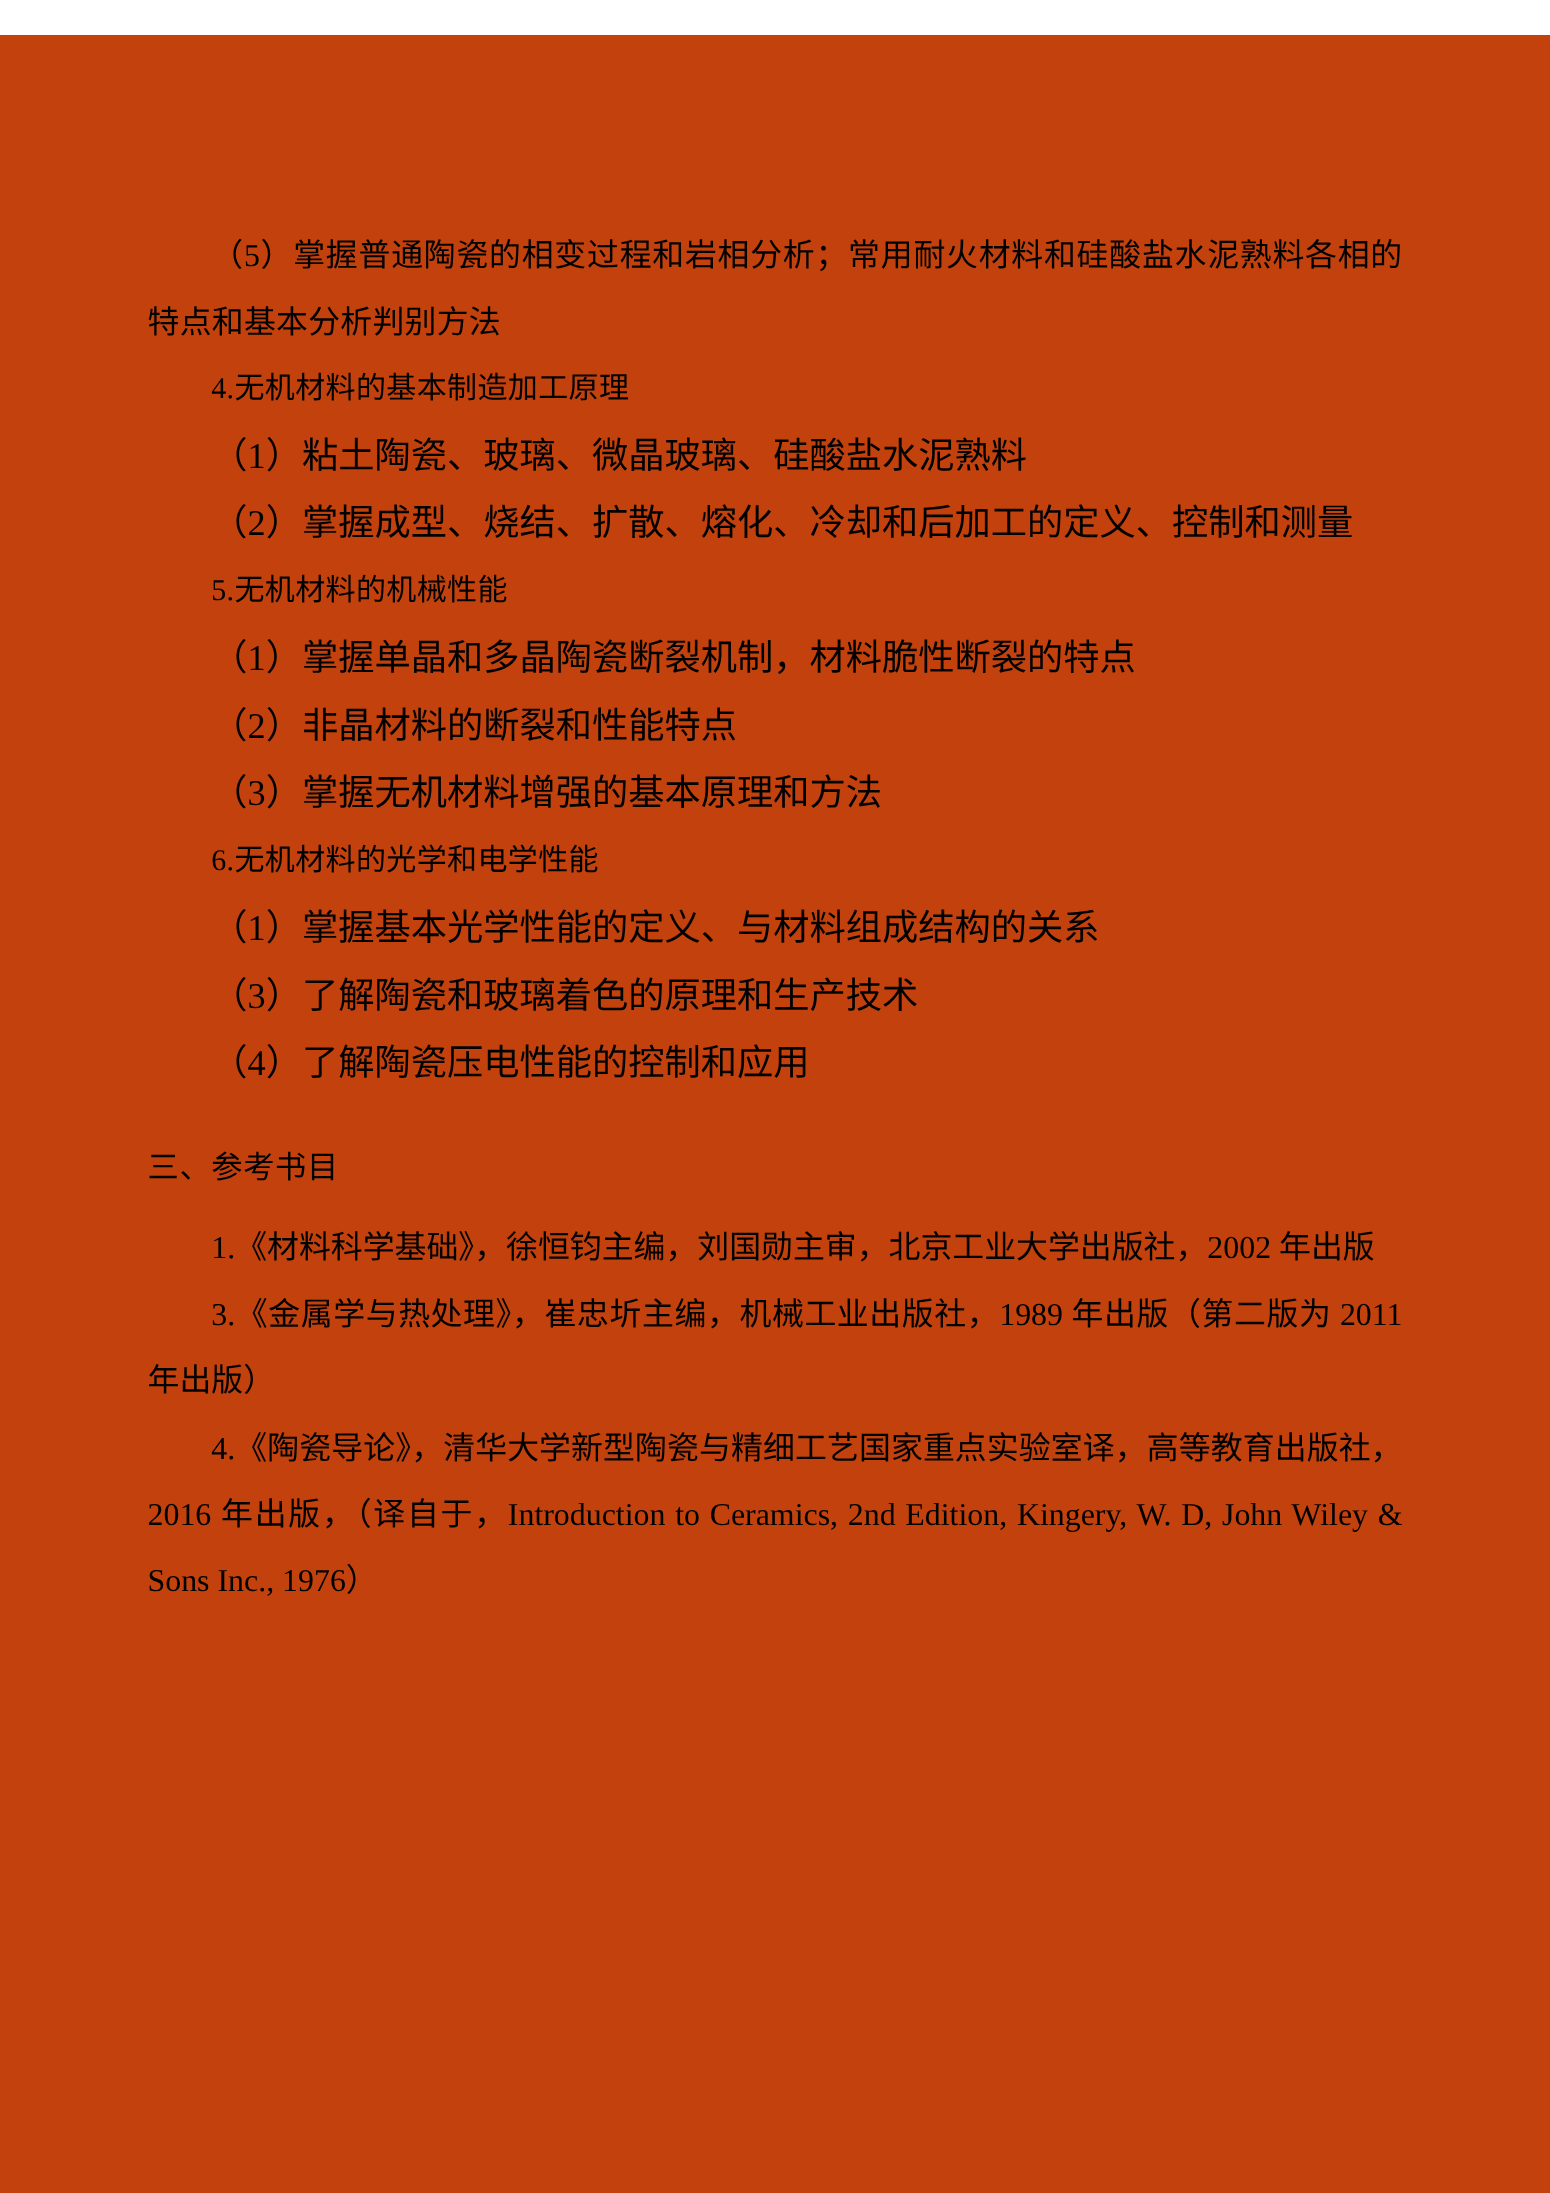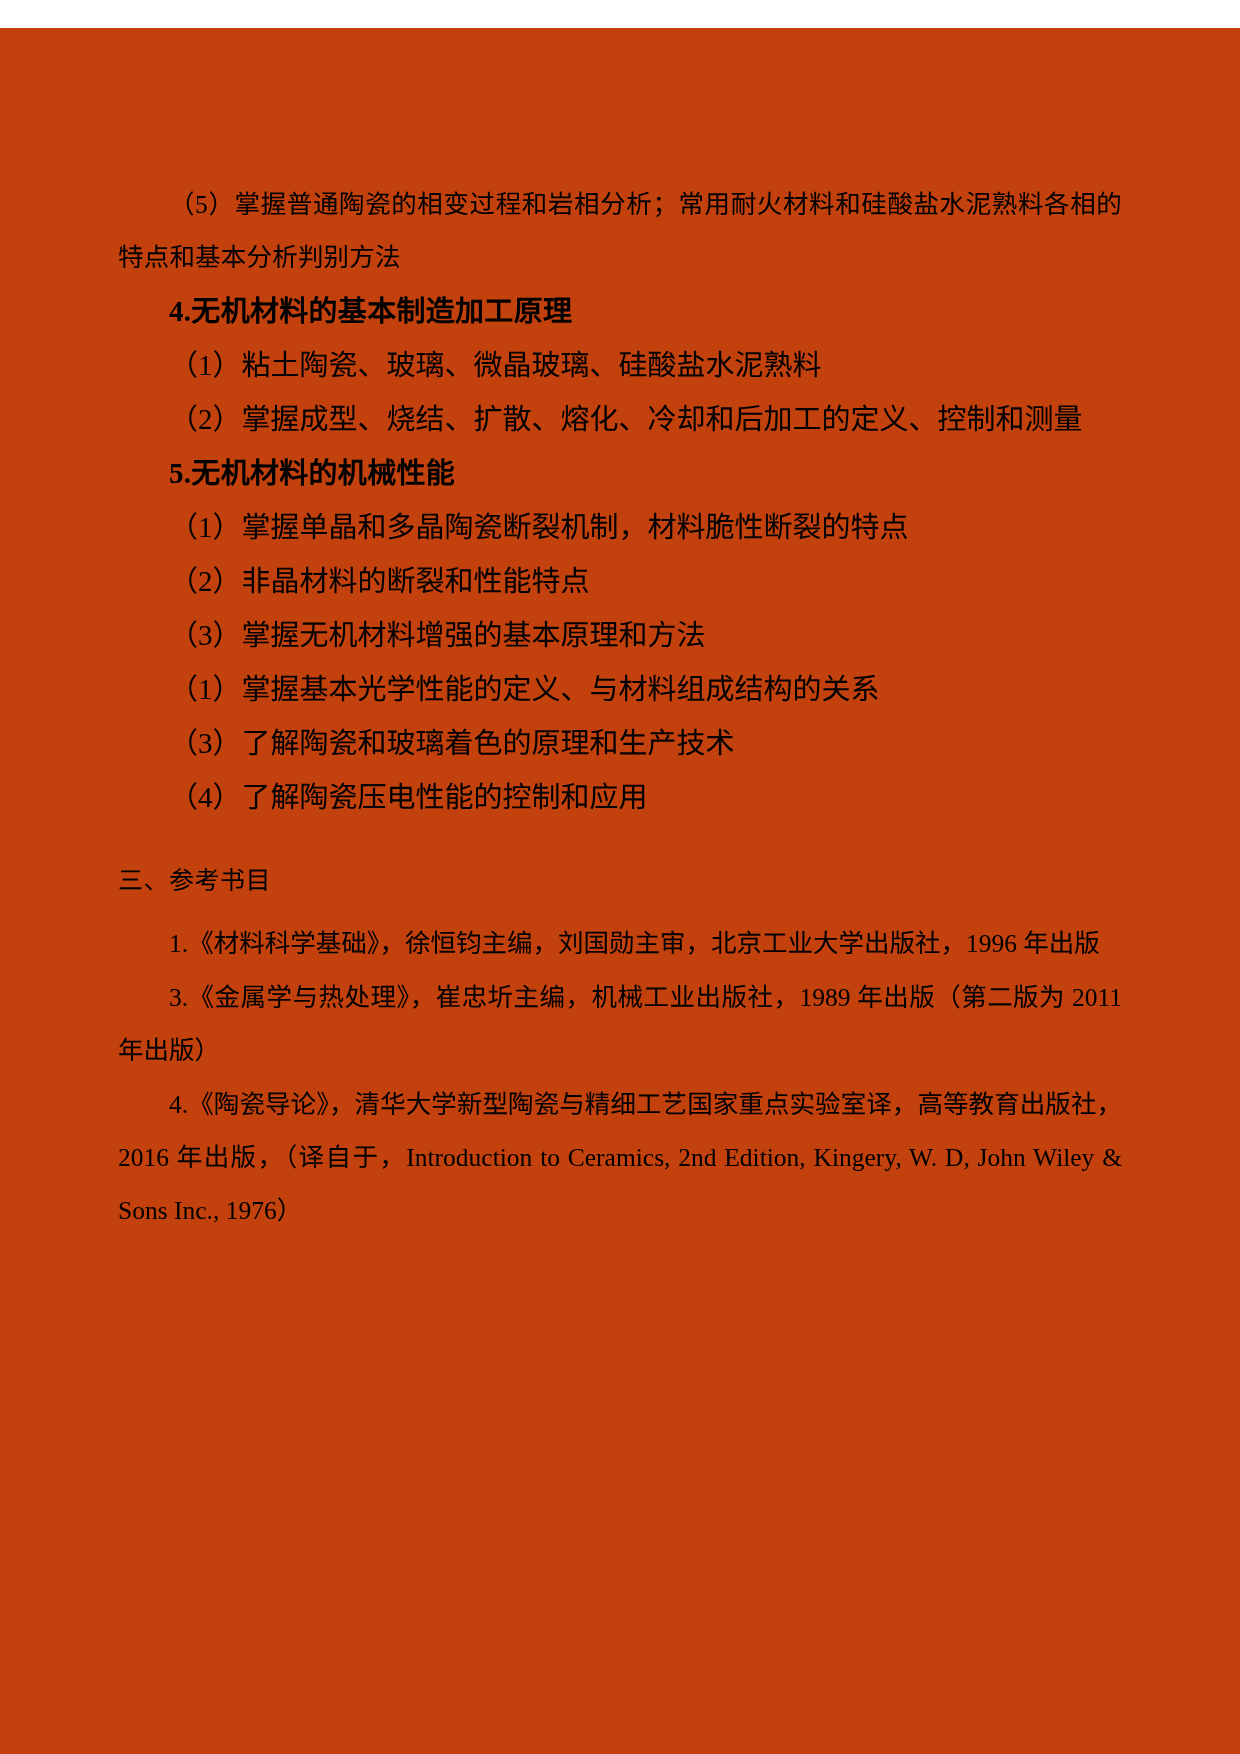--- a/index.html
+++ b/index.html
@@ -47,9 +47,9 @@
     white-space: nowrap;
   }
   .section-head {
-    font-size: 29px;
+    font-size: 24px;
     line-height: 53px;
-    font-weight: bold;
+    font-weight: normal;
     padding-left: 51px;
     margin-bottom: 1px;
     letter-spacing: 0.3px;

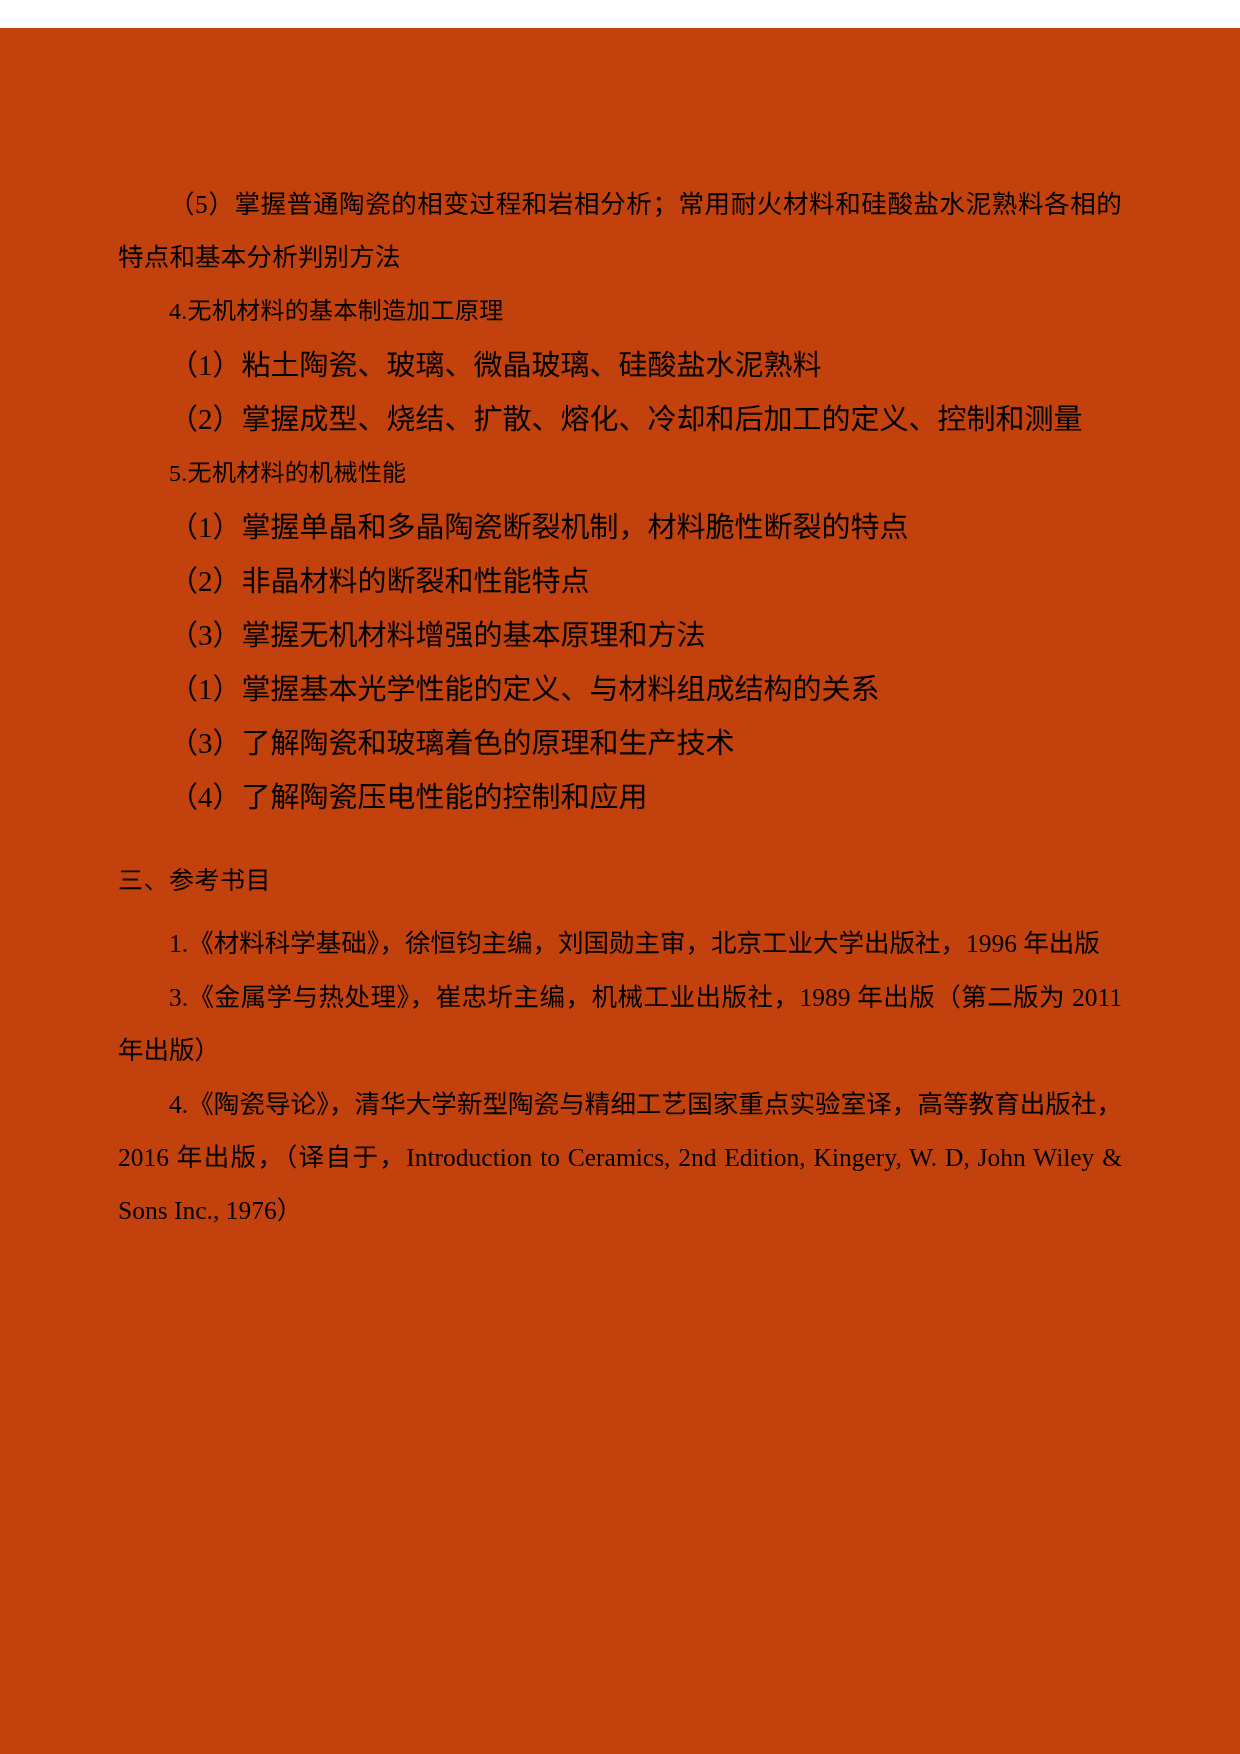--- a/index.html
+++ b/index.html
@@ -93,6 +93,7 @@
 
     <p class="sub-item">（3）掌握无机材料增强的基本原理和方法</p>
 
+    <h3 class="section-head">6.无机材料的光学和电学性能</h3>
 
     <p class="sub-item">（1）掌握基本光学性能的定义、与材料组成结构的关系</p>
 

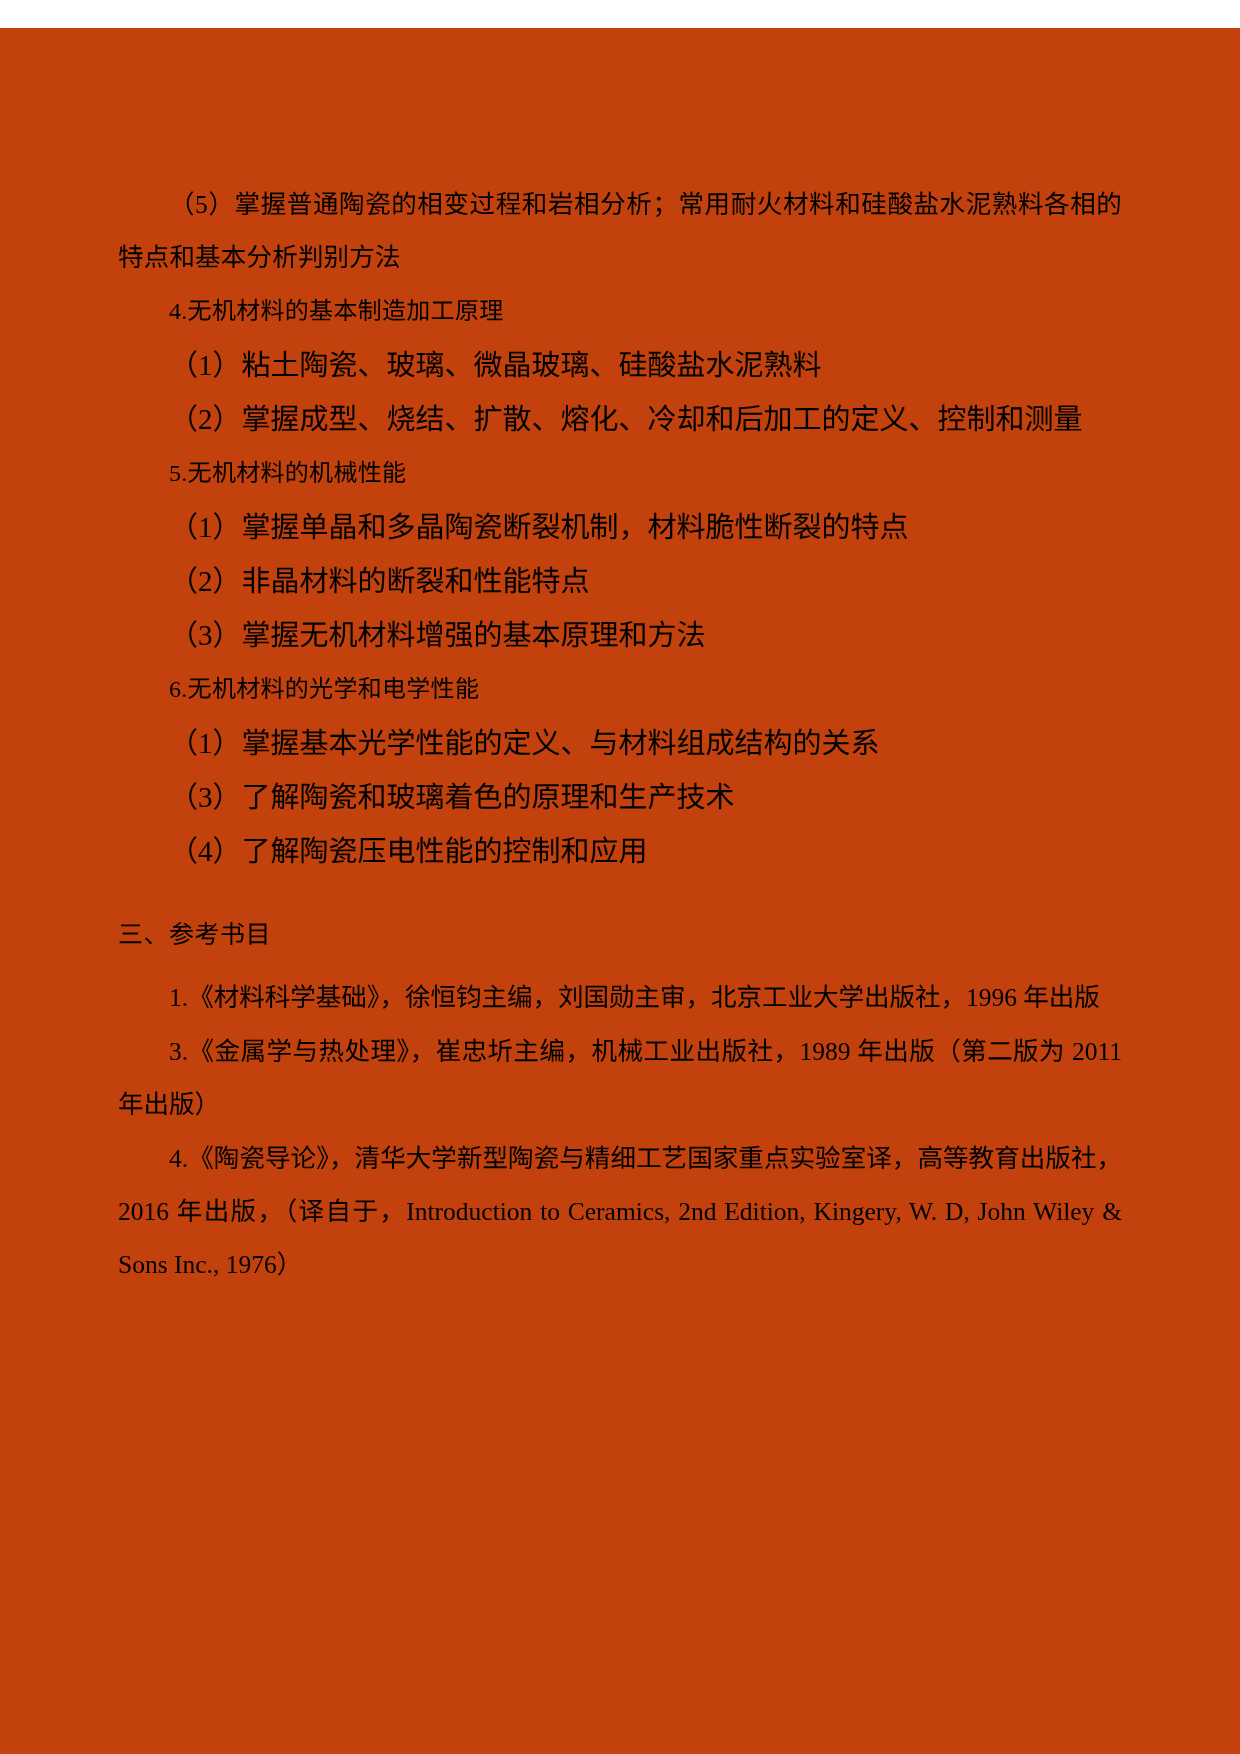--- a/index.html
+++ b/index.html
@@ -104,7 +104,7 @@
 
     <h2 class="major-head">三、参考书目</h2>
 
-    <p class="ref-item">1.《材料科学基础》，徐恒钧主编，刘国勋主审，北京工业大学出版社，1996 年出版</p>
+    <p class="ref-item">1.《材料科学基础》，徐恒钧主编，刘国勋主审，北京工业大学出版社，2002 年出版</p>
 
 
     <p class="ref-item">3.《金属学与热处理》，崔忠圻主编，机械工业出版社，1989 年出版（第二版为 2011 年出版）</p>

